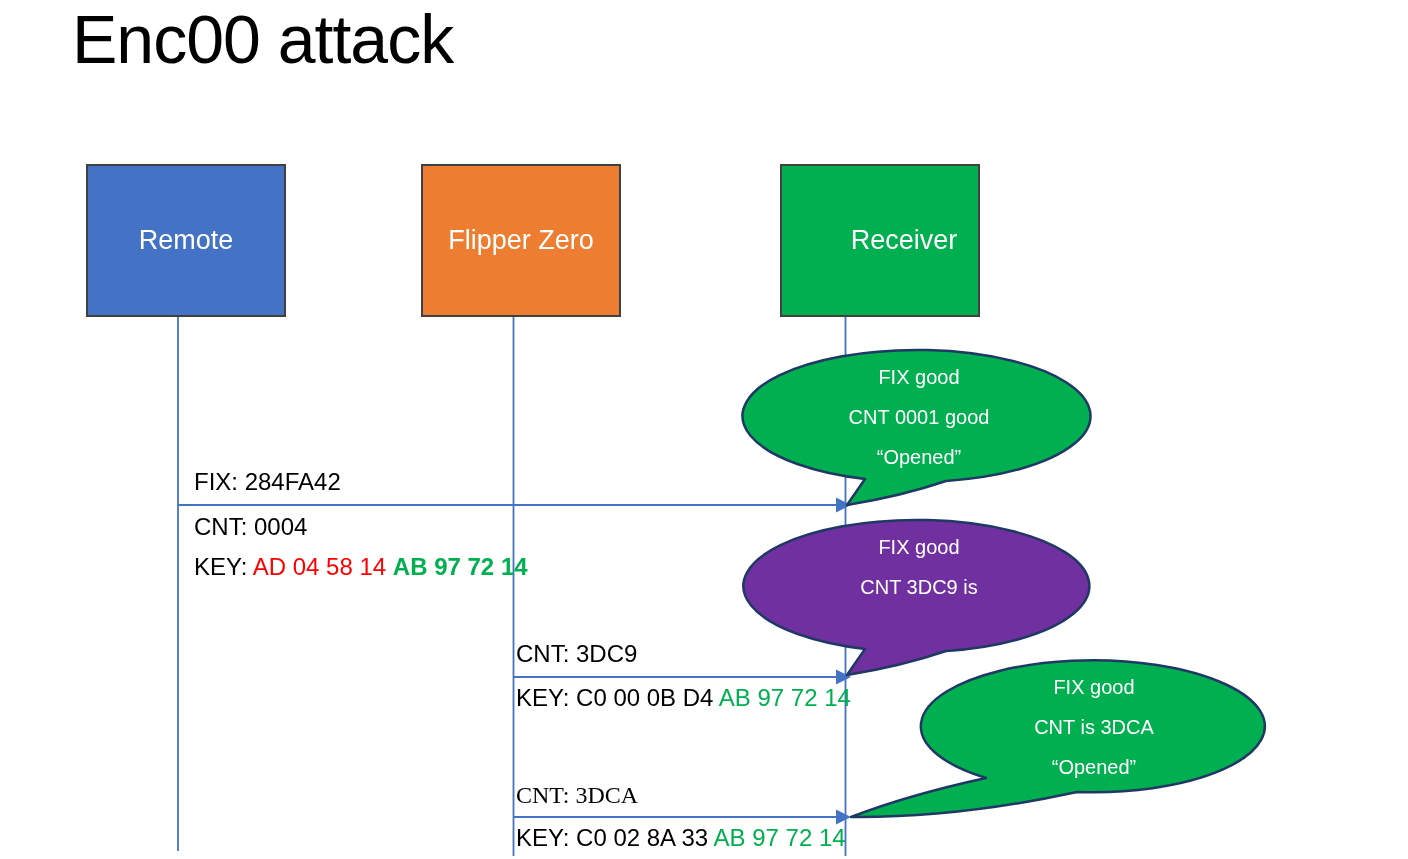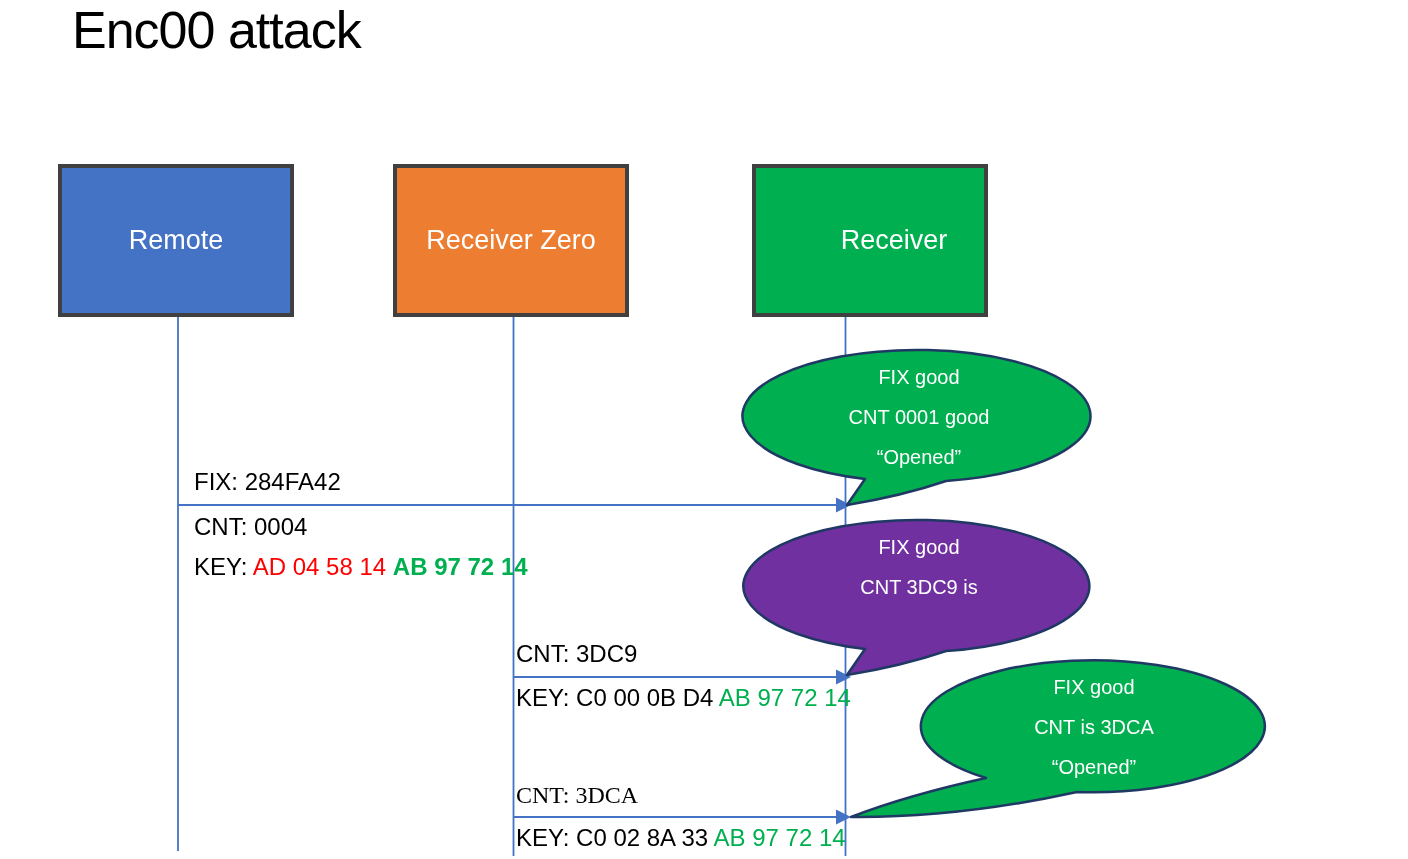--- a/index.html
+++ b/index.html
@@ -17,7 +17,7 @@
 
   .slide-title {
     left: 72px; top: 0px;
-    font-size: 52px;
+    font-size: 68px;
     font-weight: 300;
     letter-spacing: -1px;
     color: #000;

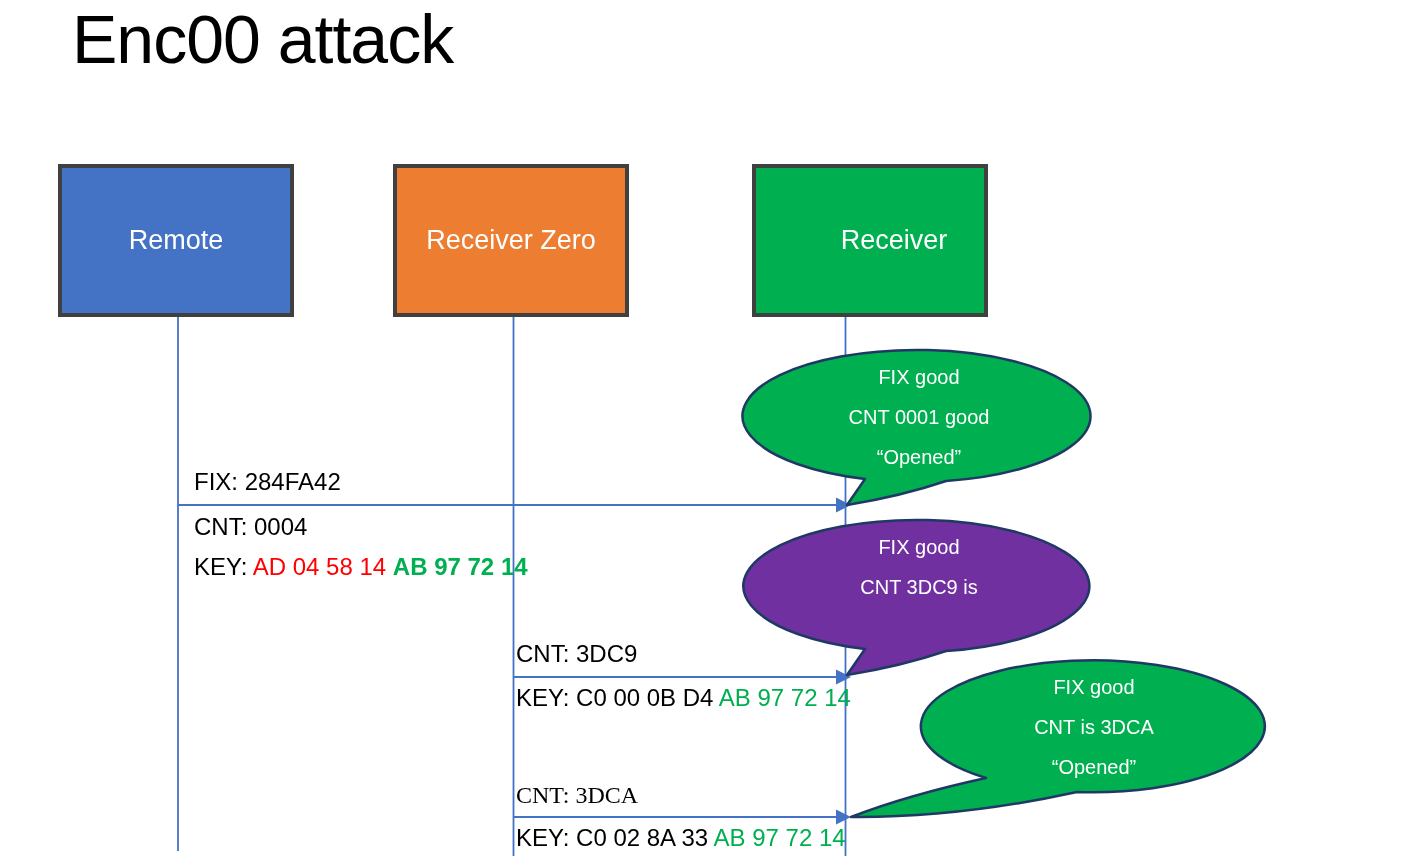--- a/index.html
+++ b/index.html
@@ -25,13 +25,14 @@
   }
 
   .actor-box {
-    width: 236px; height: 153px;
+    width: 200px; height: 153px;
     top: 164px;
-    border: 4px solid #404040;
+    border: 2px solid #404040;
     display: flex; align-items: center; justify-content: center;
     color: #fff;
     font-size: 27px;
     z-index: 2;
+    margin-left: 28px;
   }
   .actor-remote   { left: 58px;  background: #4472C4; }
   .actor-flipper  { left: 393px; background: #ED7D31; }

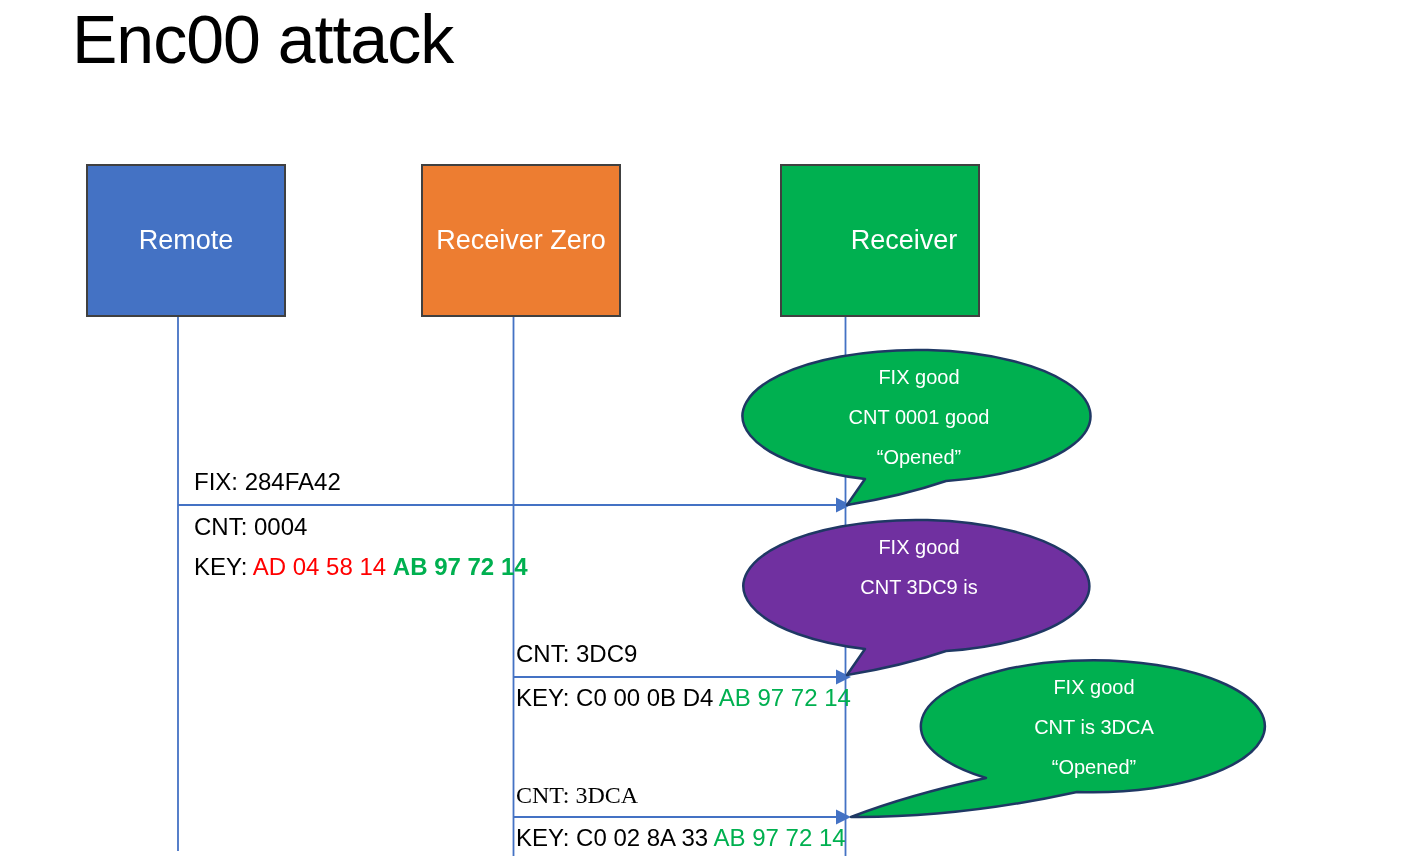--- a/index.html
+++ b/index.html
@@ -79,7 +79,7 @@
     <span>Remote</span>
   </div>
   <div class="abs actor-box actor-flipper">
-    <span>Receiver Zero</span>
+    <span>Flipper Zero</span>
   </div>
   <div class="abs actor-box actor-receiver">
     <span>Receiver</span>

